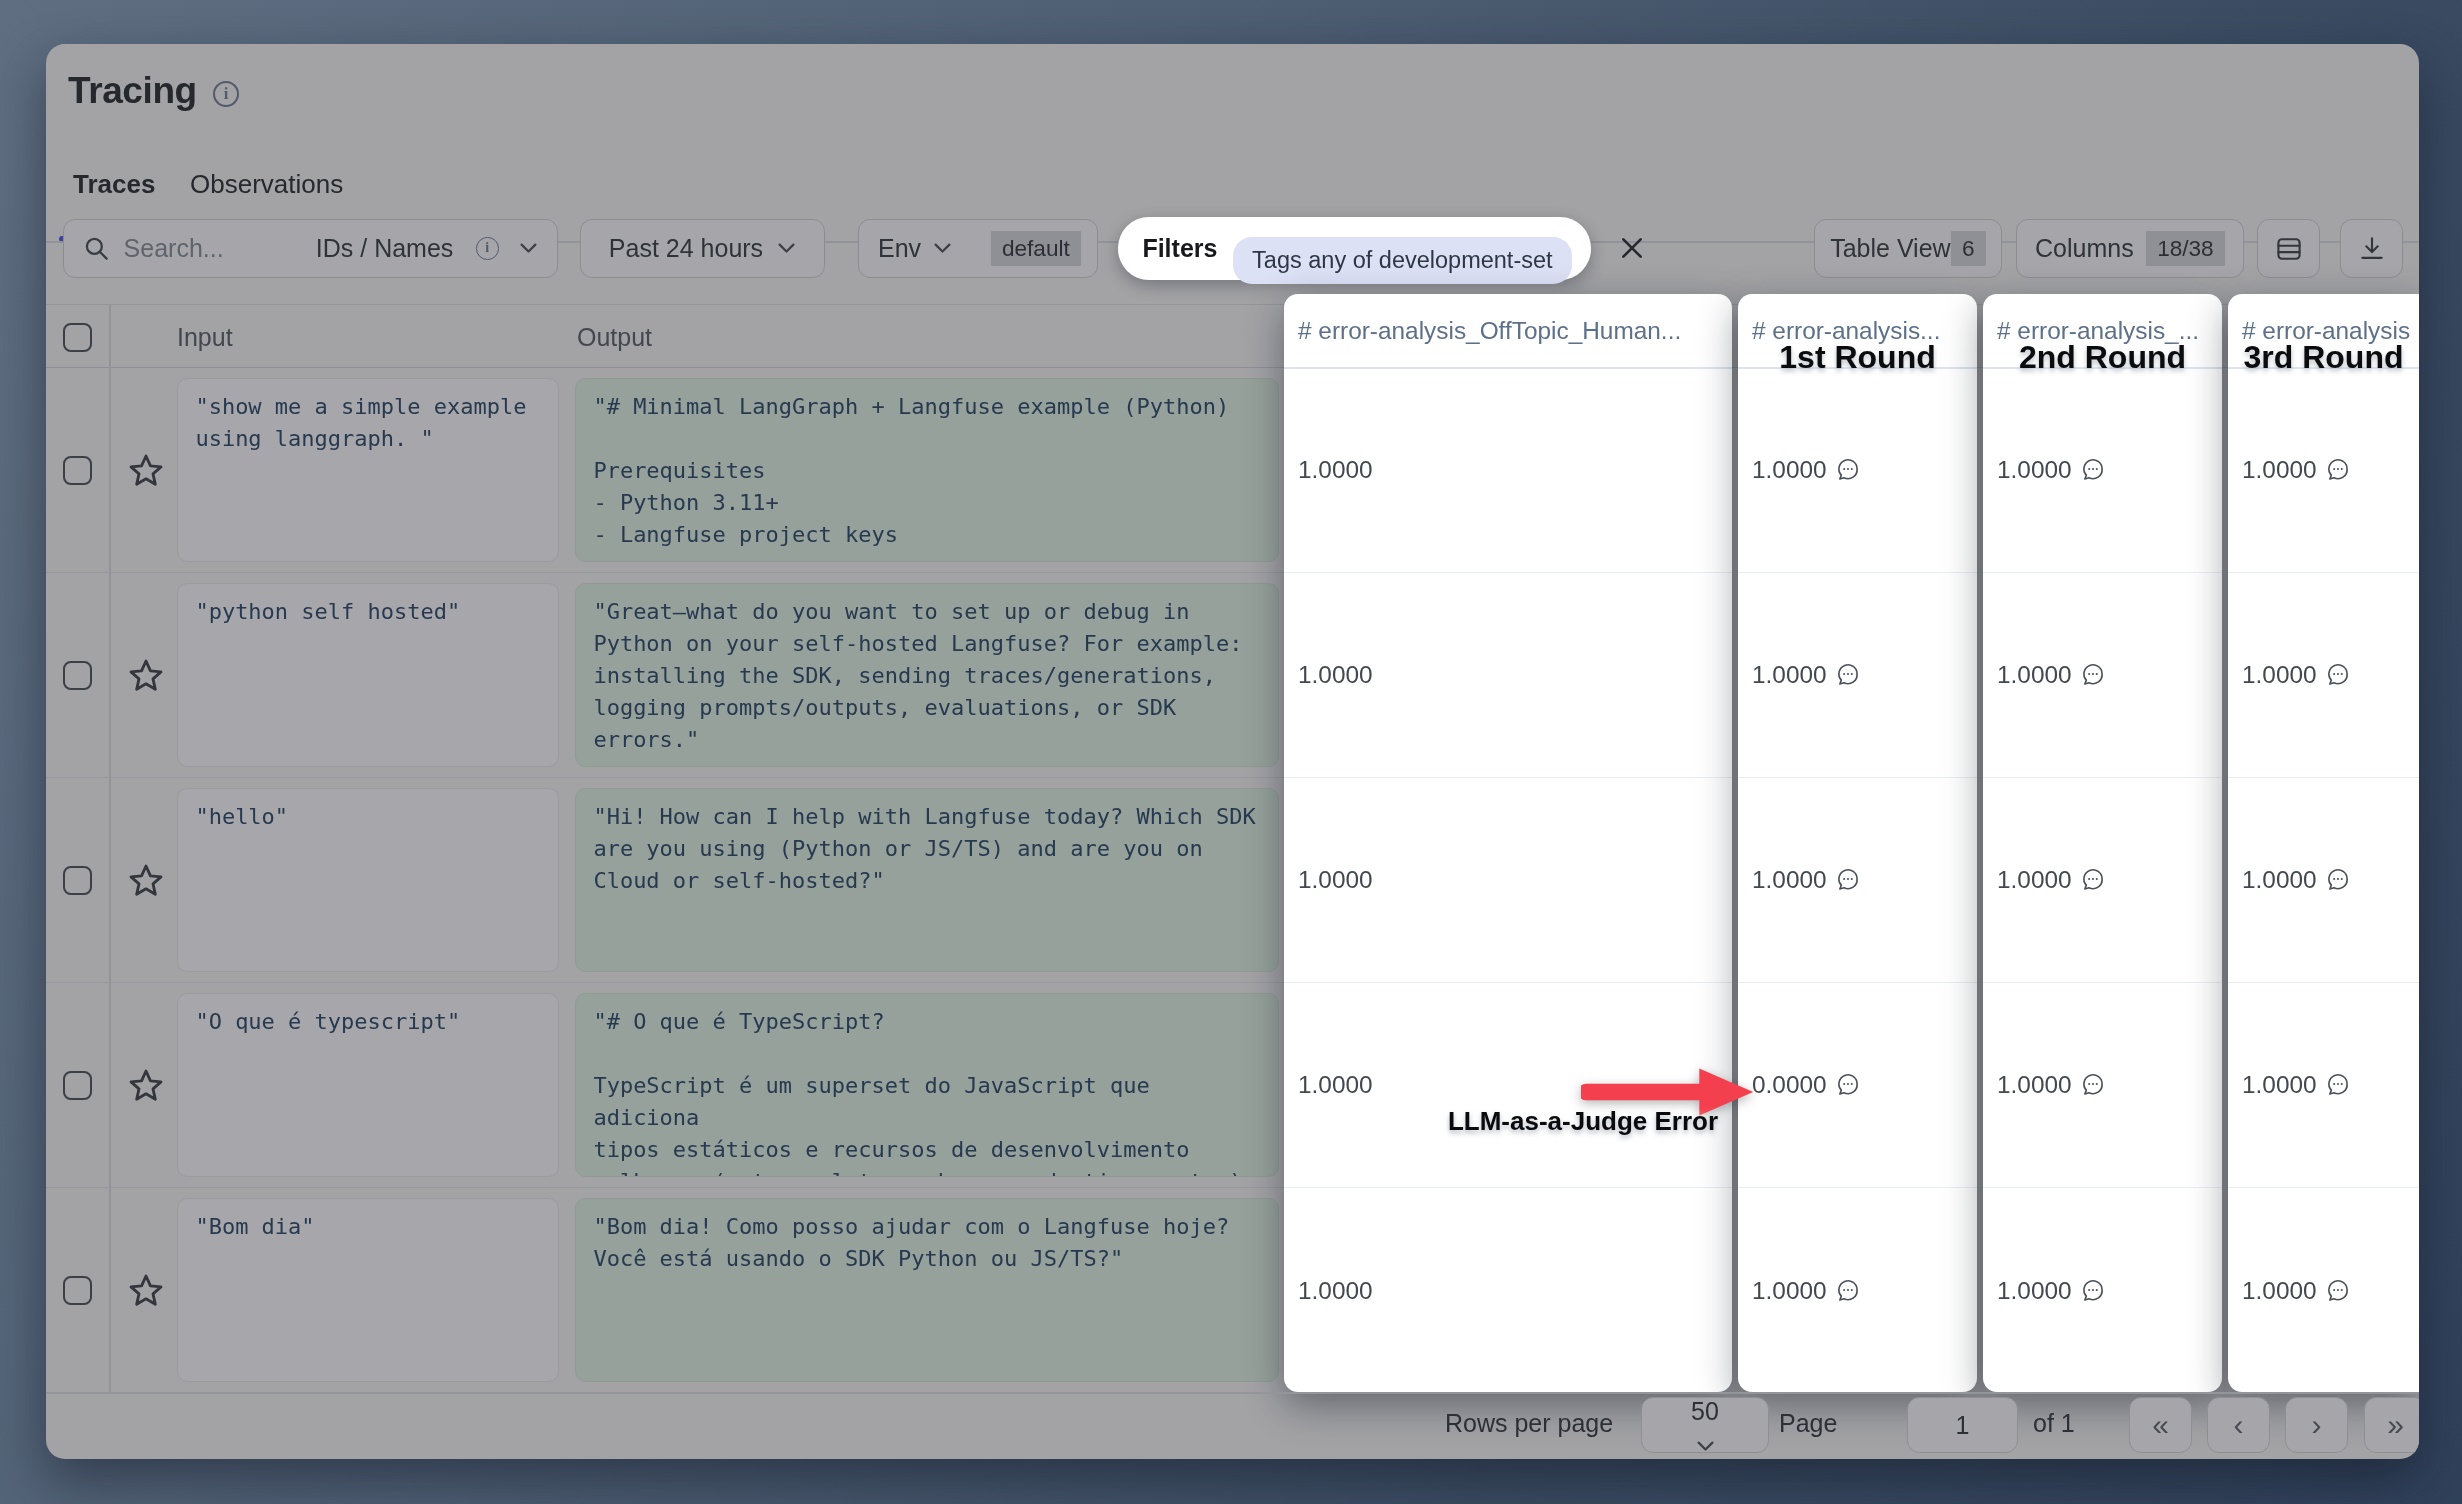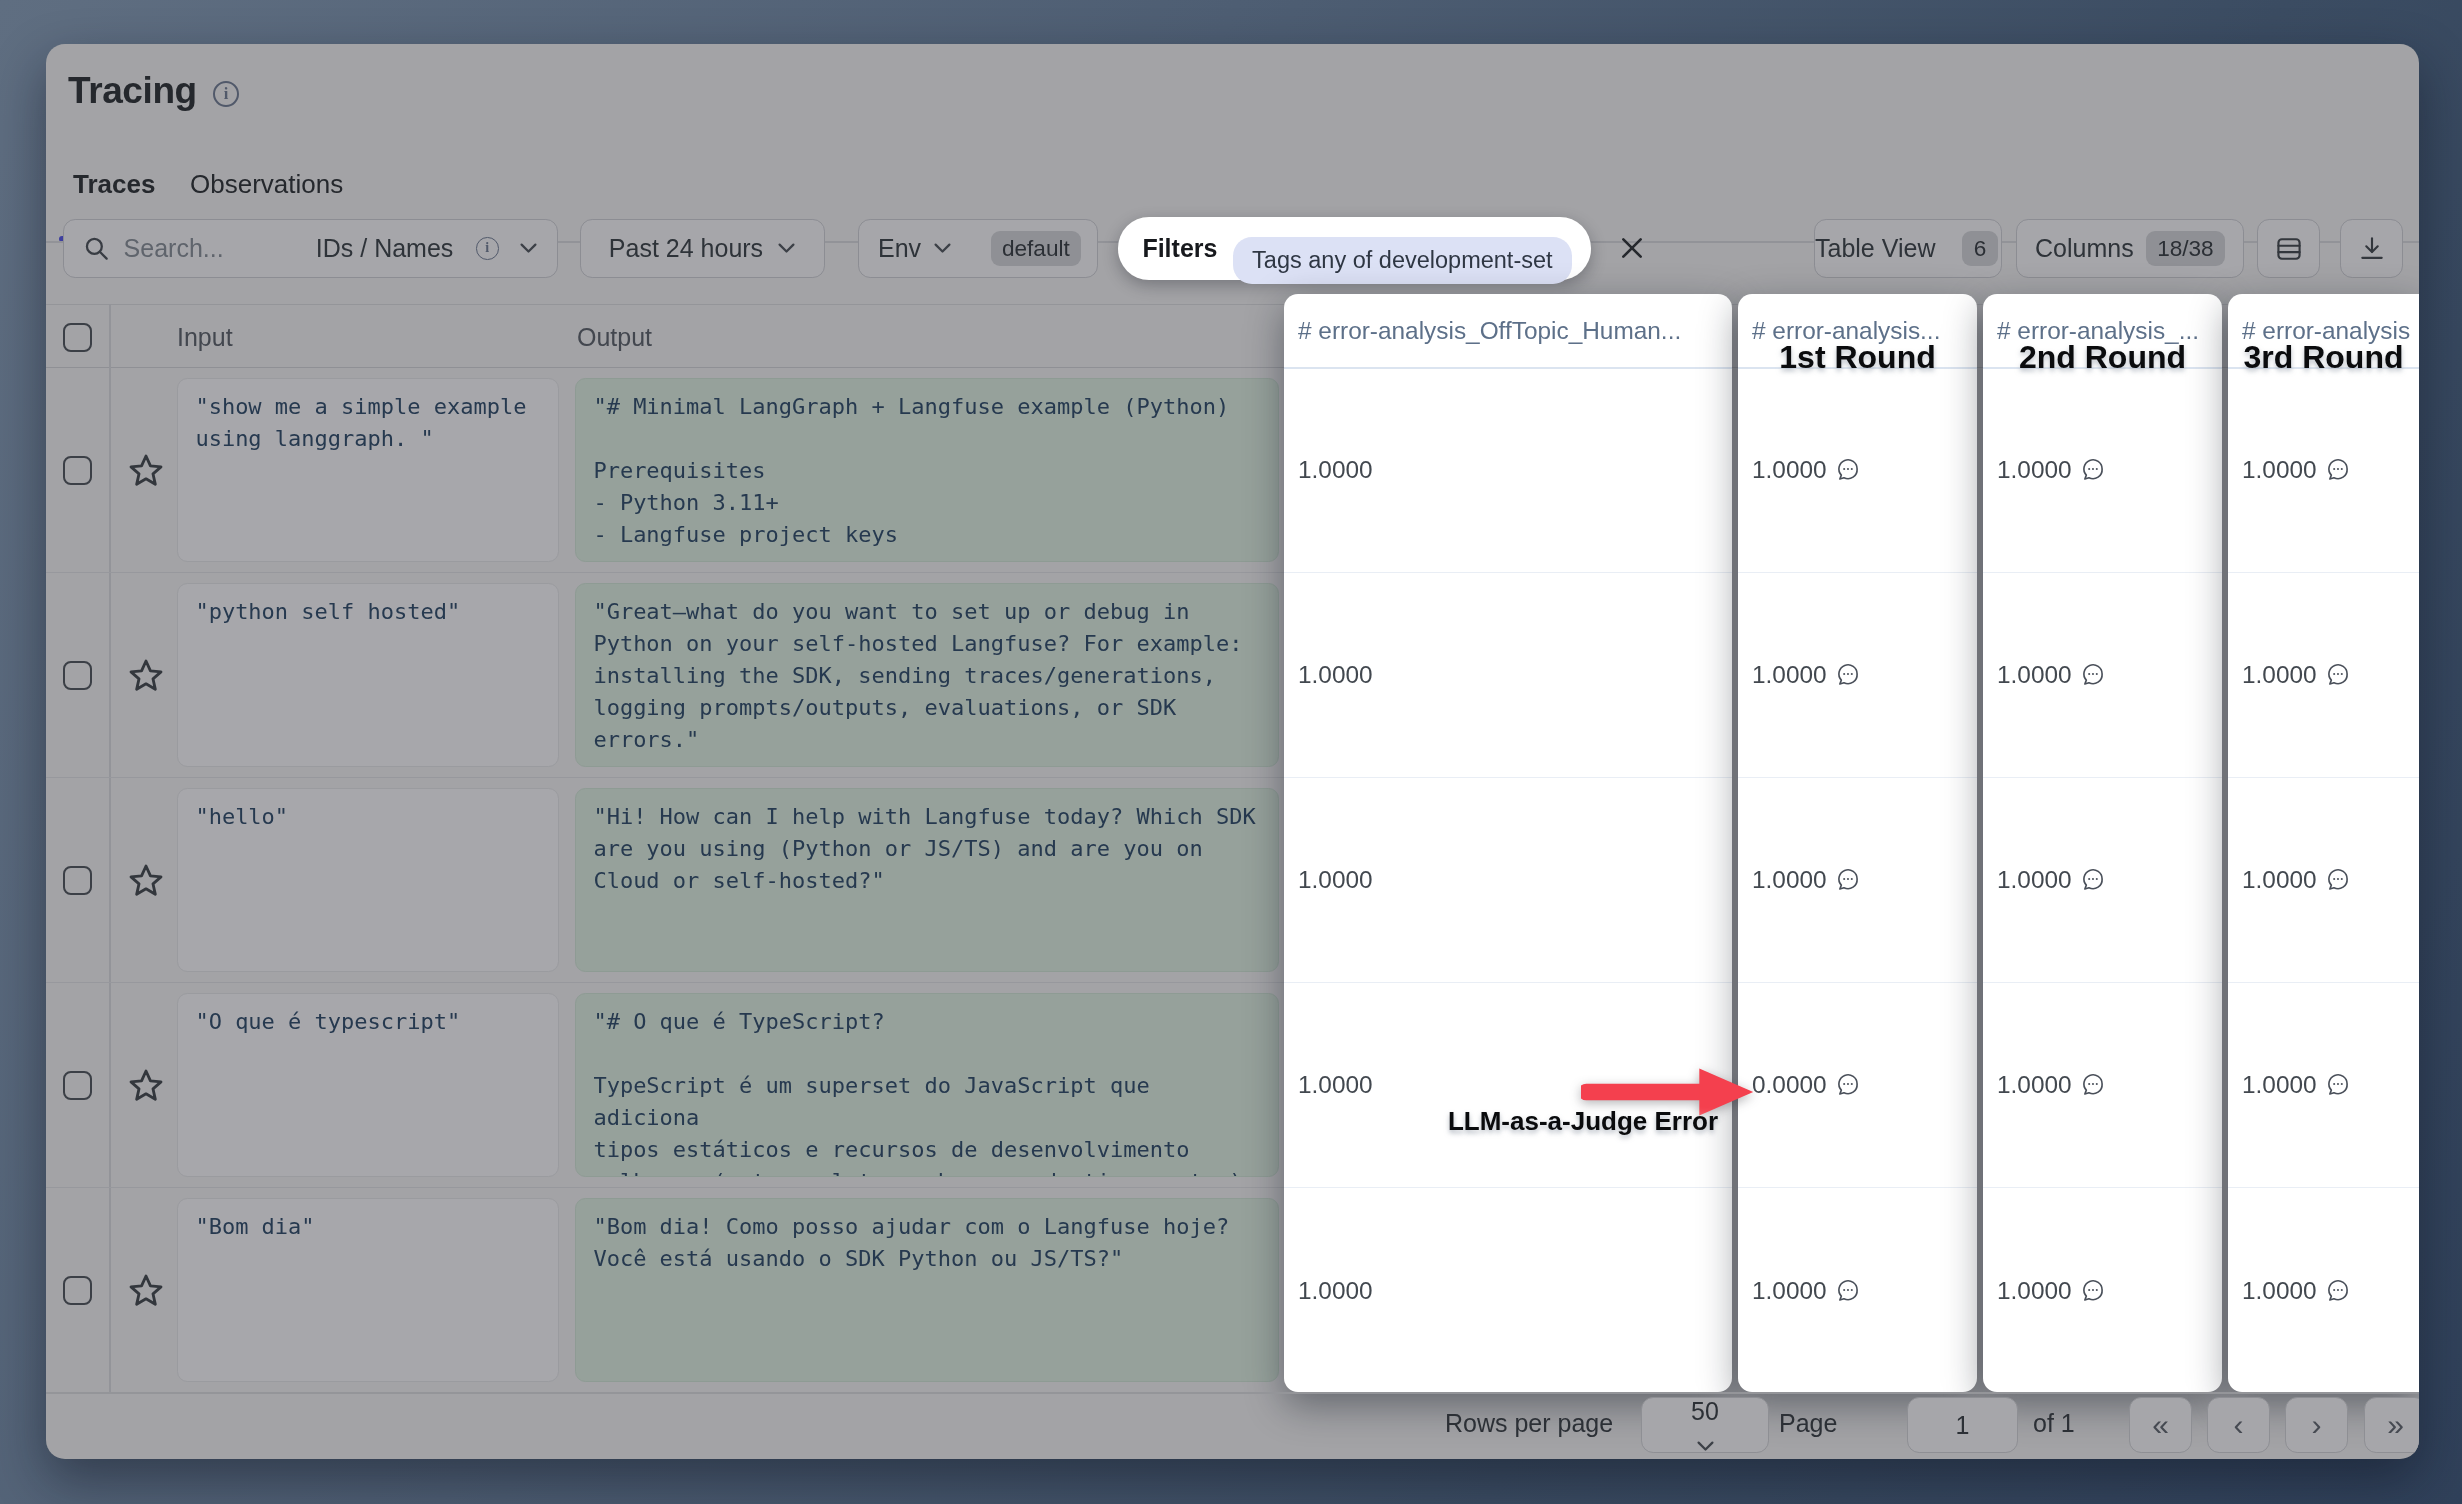--- a/index.html
+++ b/index.html
@@ -33,7 +33,7 @@
   .muted { color:#5f646c; }
   .chev { width:19px; height:12.2px; flex:0 0 auto; }
   .chev polyline { fill:none; stroke:#3c4047; stroke-width:2.6; stroke-linecap:round; stroke-linejoin:round; }
-  .mini-badge { background:#8f9095; border-radius:9px; padding:4.4px 11.3px; font-size:22.6px; color:#2b2f35; }
+  .mini-badge { background:#8f9095; border-radius:1px; padding:4.4px 11.3px; font-size:22.6px; color:#2b2f35; }
   .search-box { left:17.4px; width:495px; padding:0 19px; gap:12.2px; }
   .search-box .spacer { flex:1; }
   .scope-info { width:22.6px; height:22.6px; border-width:1.7px; font-size:14px; line-height:19px; margin:0 8.7px 0 10.4px; }

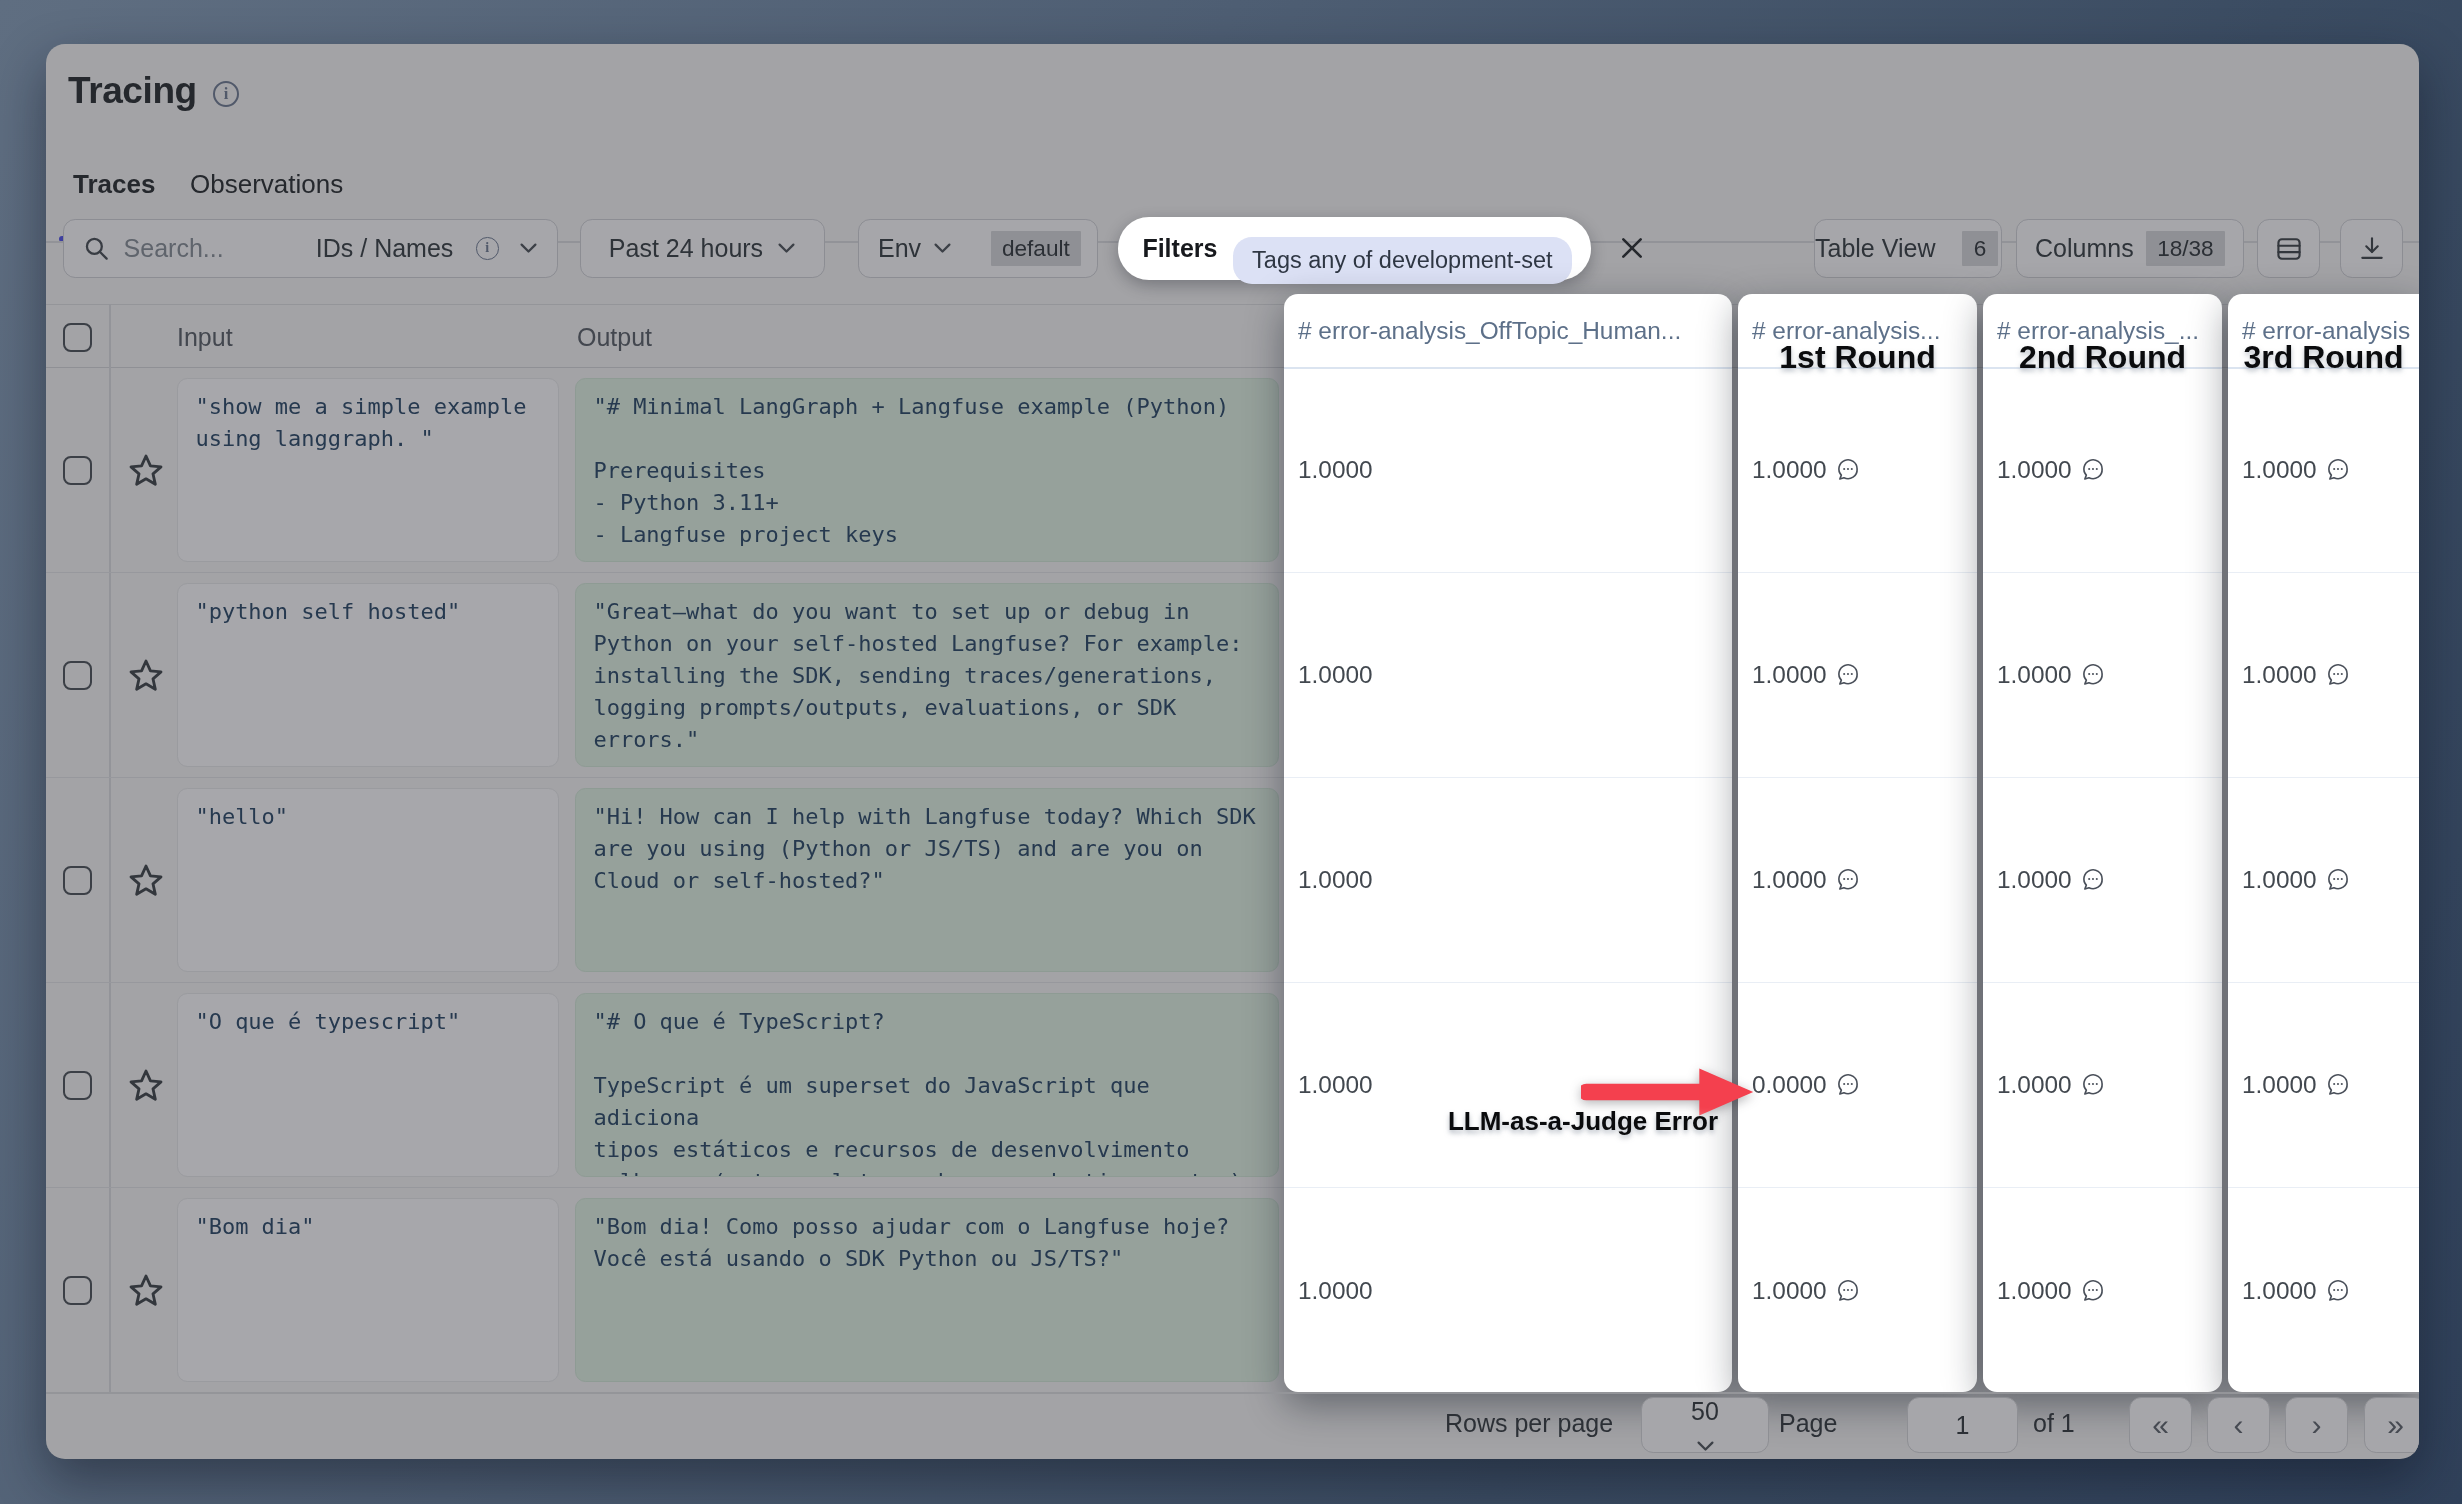--- a/index.html
+++ b/index.html
@@ -47,7 +47,7 @@
   .filter-chip { background:#dce1f5; color:#2f3744; border-radius:19px; padding:9.6px 19px; font-size:23.5px; font-weight:500; white-space:nowrap;margin-top:24px; }
   .close-x { left:1567px; top:185px; width:37px; height:37px; display:flex; align-items:center; justify-content:center; }
   .close-x svg line { stroke:#26292e; stroke-width:3; stroke-linecap:round; }
-  .btn-tableview { left:1768px; width:188px; gap:27px; font-weight:500;}
+  .btn-tableview { left:1768px; width:188px; justify-content:center; gap:0; font-weight:500;}
   .btn-columns { left:1970px; width:228px; justify-content:center; gap:12.2px; font-weight:500;}
   .icon-btn { width:63px; justify-content:center; }
   .icon-btn svg { stroke:#33373d; fill:none; stroke-width:2.4; stroke-linecap:round; stroke-linejoin:round; }

